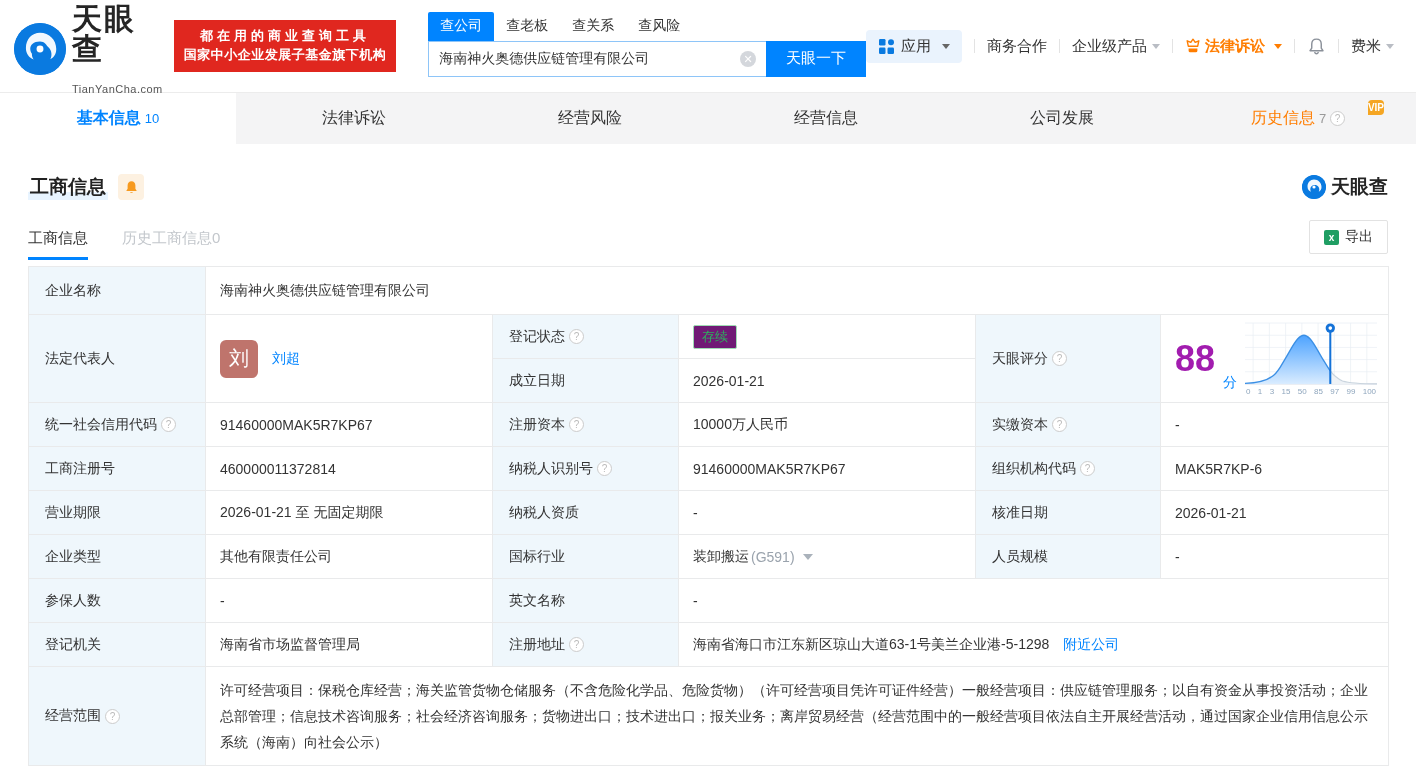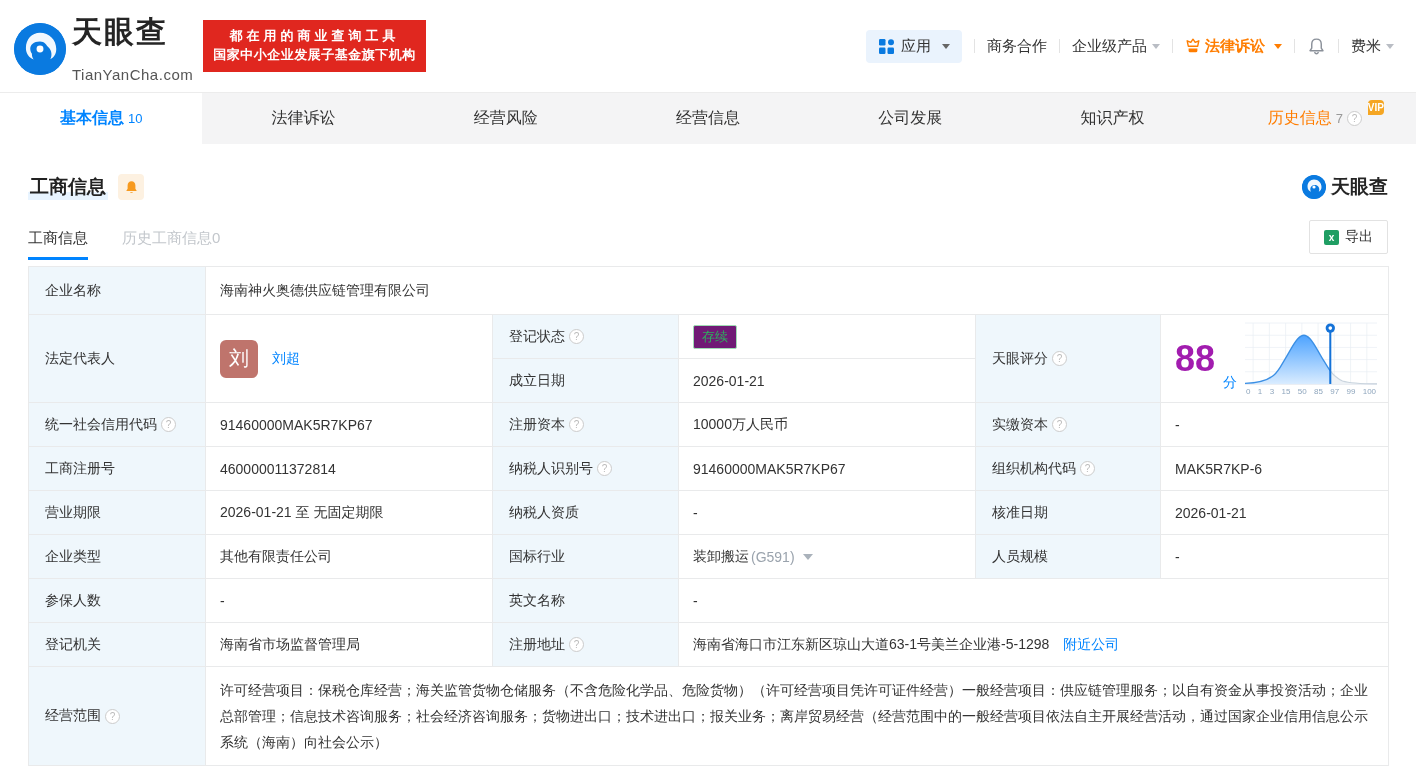--- a/index.html
+++ b/index.html
@@ -133,6 +133,21 @@
     <div class="l2">国家中小企业发展子基金旗下机构</div>
   </div>
 
+  <div class="search-wrap">
+    <div class="search-tabs">
+      <span class="search-tab active">查公司</span>
+      <span class="search-tab">查老板</span>
+      <span class="search-tab">查关系</span>
+      <span class="search-tab">查风险</span>
+    </div>
+    <div class="search-box">
+      <div class="search-input-wrap">
+        <input class="search-input" type="text" value="海南神火奥德供应链管理有限公司" style="">
+        <span class="clear-btn">✕</span>
+      </div>
+      <button class="search-btn">天眼一下</button>
+    </div>
+  </div>
 
   <div class="top-nav">
     <div class="apps-btn">

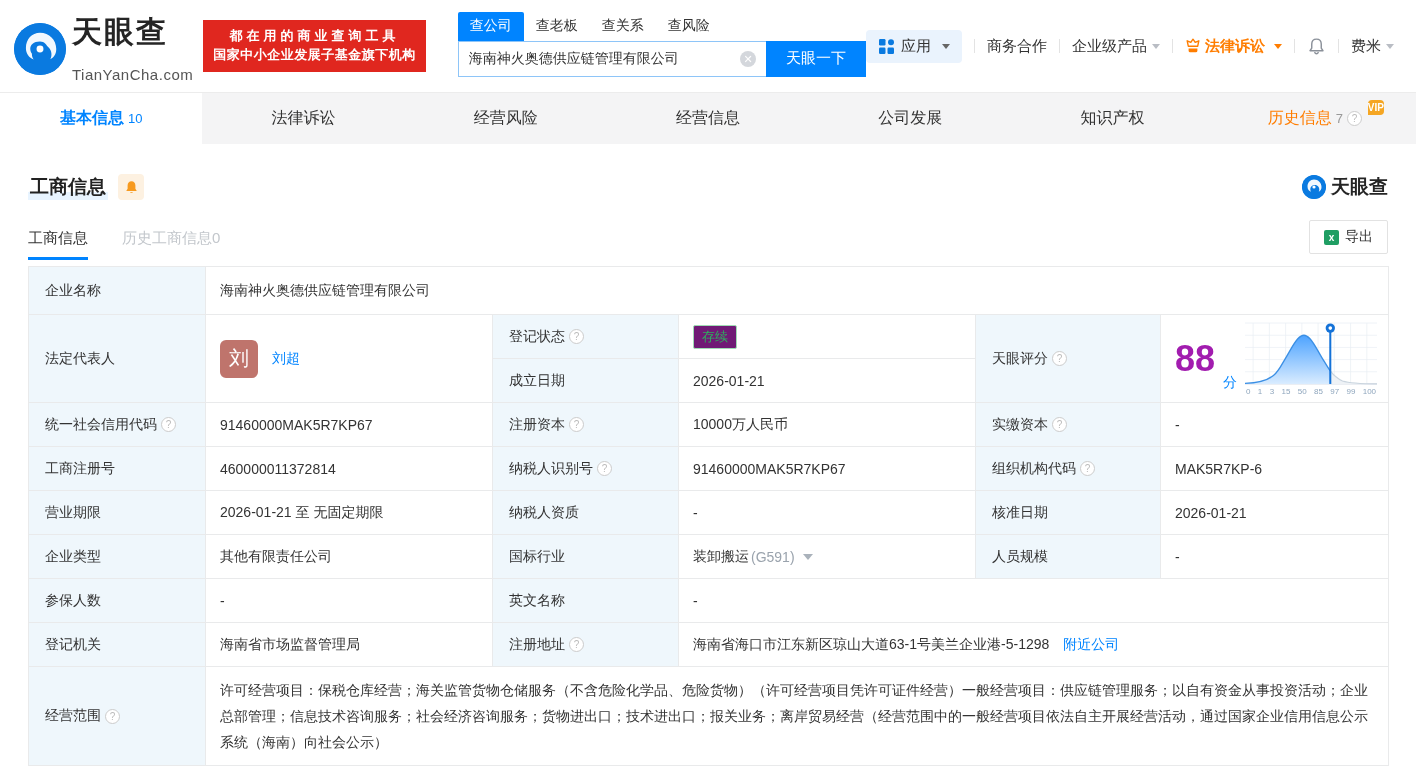--- a/index.html
+++ b/index.html
@@ -13,7 +13,7 @@
   .logo-mark svg { width:100%; height:100%; display:block; }
   .logo-texts { display:flex; flex-direction:column; line-height:1; }
   .logo-cn { font-size:30px; font-weight:bold; color:#252525; letter-spacing:2px; }
-  .logo-en { font-size:15px; color:#555; margin-top:20px; letter-spacing:.5px;text-align:right; }
+  .logo-en { font-size:11px; color:#555; margin-top:20px; letter-spacing:.5px; }
   .promo { margin-left:10px; background:#e0271f; color:#fff; padding:7px 10px; line-height:1.45;
     font-size:13px; text-align:center; white-space:nowrap; }
   .promo .l1 { letter-spacing:4px; font-weight:bold; }

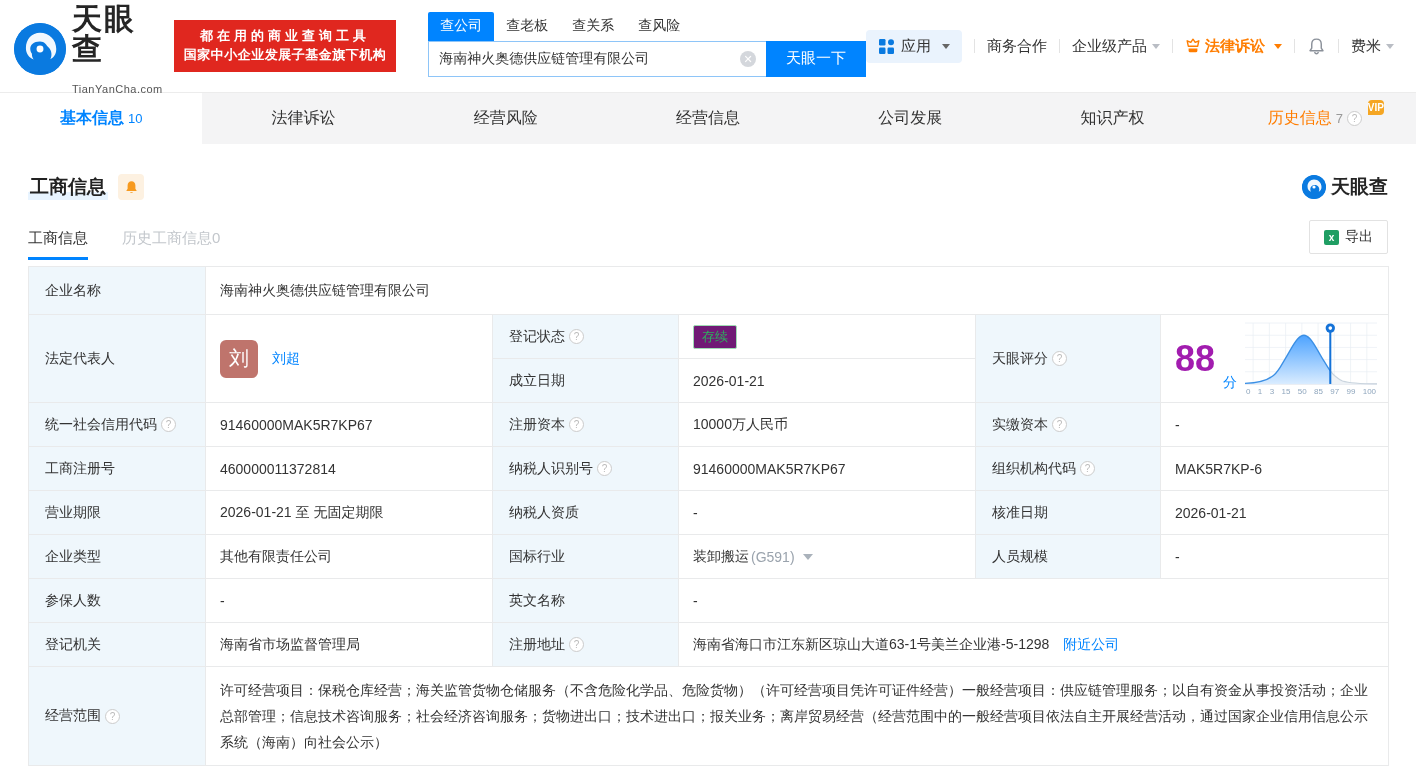--- a/index.html
+++ b/index.html
@@ -207,9 +207,6 @@
   </div>
   <div class="nav-tab">
     <span>公司发展</span>
-  </div>
-  <div class="nav-tab">
-    <span>知识产权</span>
   </div>
   <div class="nav-tab history">
     <span class="vip-badge">VIP</span>

